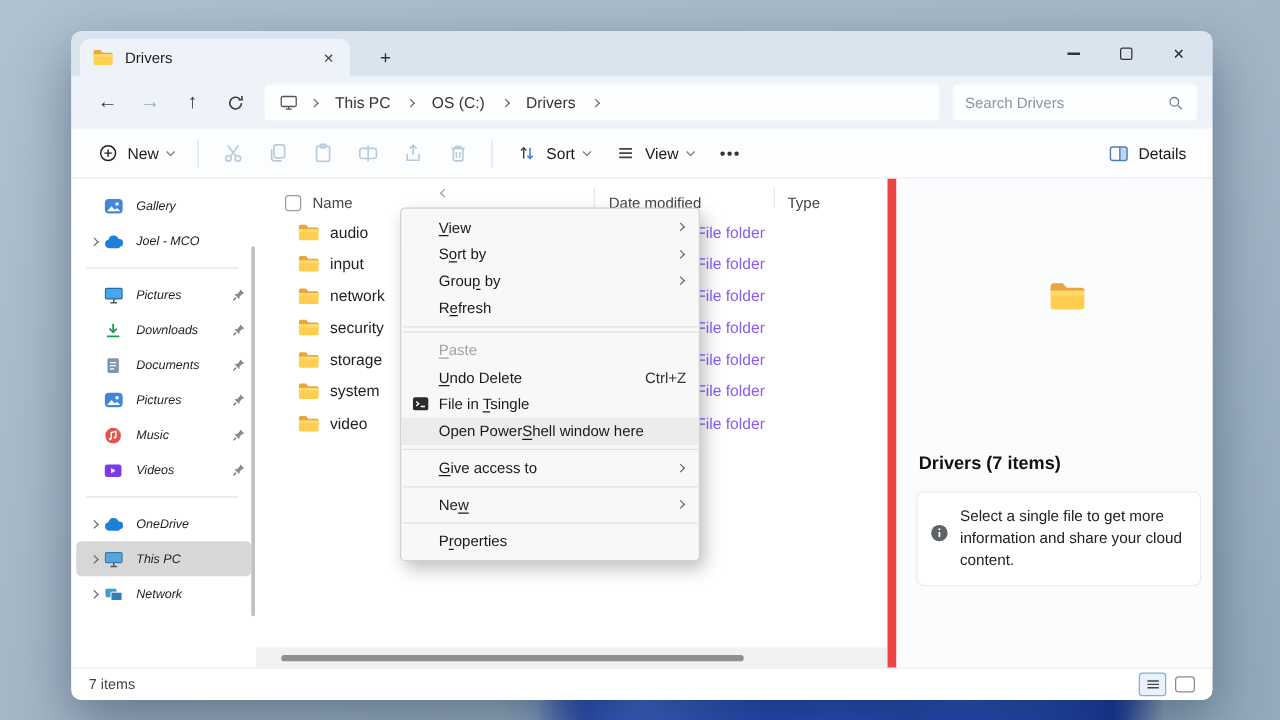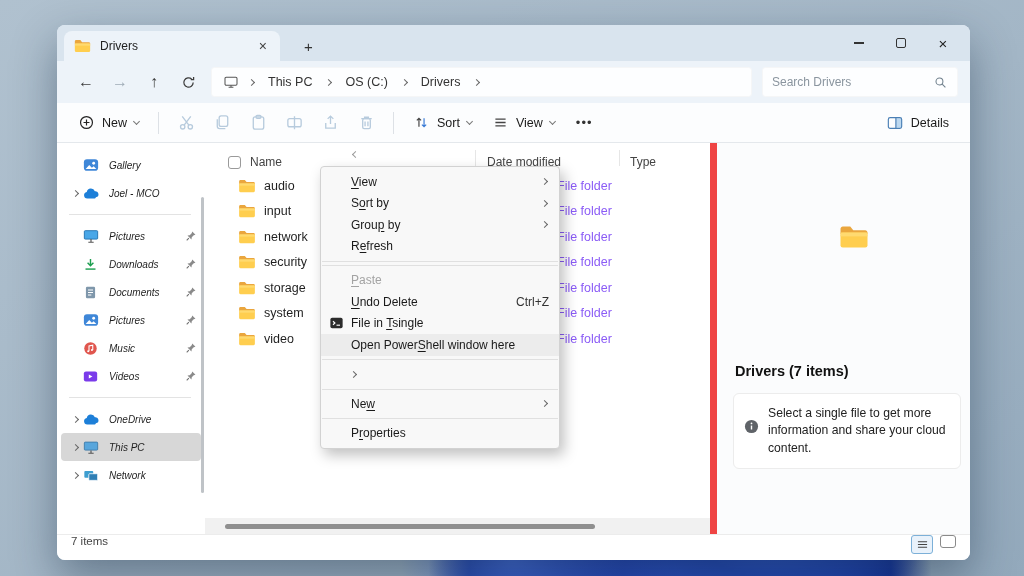--- a/index.html
+++ b/index.html
@@ -610,6 +610,7 @@
     </div>
     <div class="msep"></div>
     <div class="mi">
+      <span class="mi-label"><span></span><span class="acc">G</span><span>ive access to</span></span>
       <span class="sub chv right"></span>
     </div>
     <div class="msep"></div>

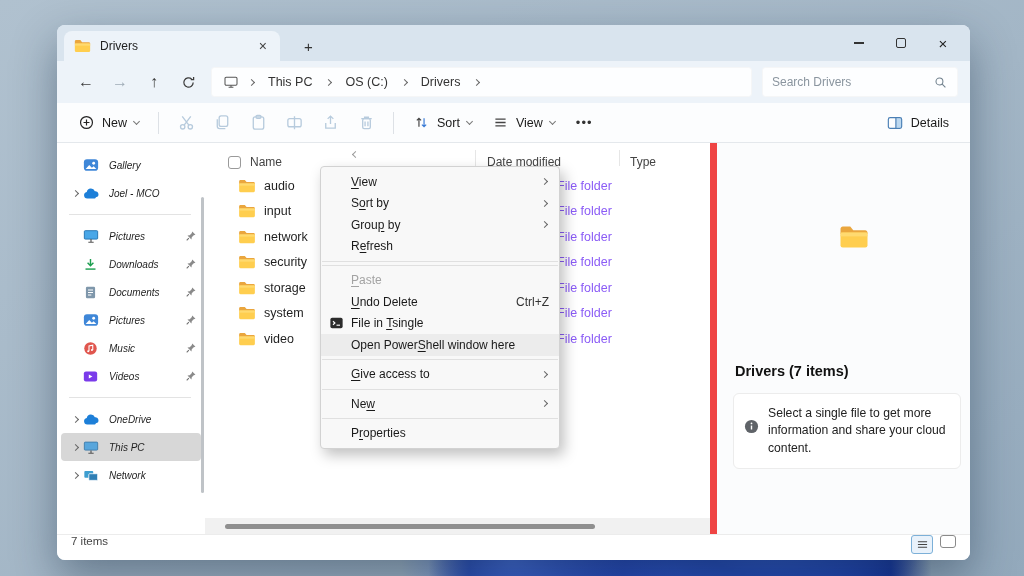--- a/index.html
+++ b/index.html
@@ -93,7 +93,7 @@
   .msep { height:1px; background:#e0e0e0; margin:3.5px 1px; }
 
   
-  .statusbar { height:26px; background:#fff; border-top:1px solid #ececec; display:flex; align-items:flex-start; padding:0 14px; font-size:11.5px; color:#444; }
+  .statusbar { height:26px; background:#fff; border-top:1px solid #ececec; display:flex; align-items:center; padding:0 14px; font-size:11.5px; color:#444; }
   .sb-spacer { flex:1; }
   .sb-list { width:22px; height:19px; border:1px solid #7cb0d8; background:#e9f2fb; border-radius:3px; display:flex; align-items:center; justify-content:center; margin-right:7px; }
   .sb-thumb { width:16px; height:13px; border:1.4px solid #8a8a8a; border-radius:3px; }

